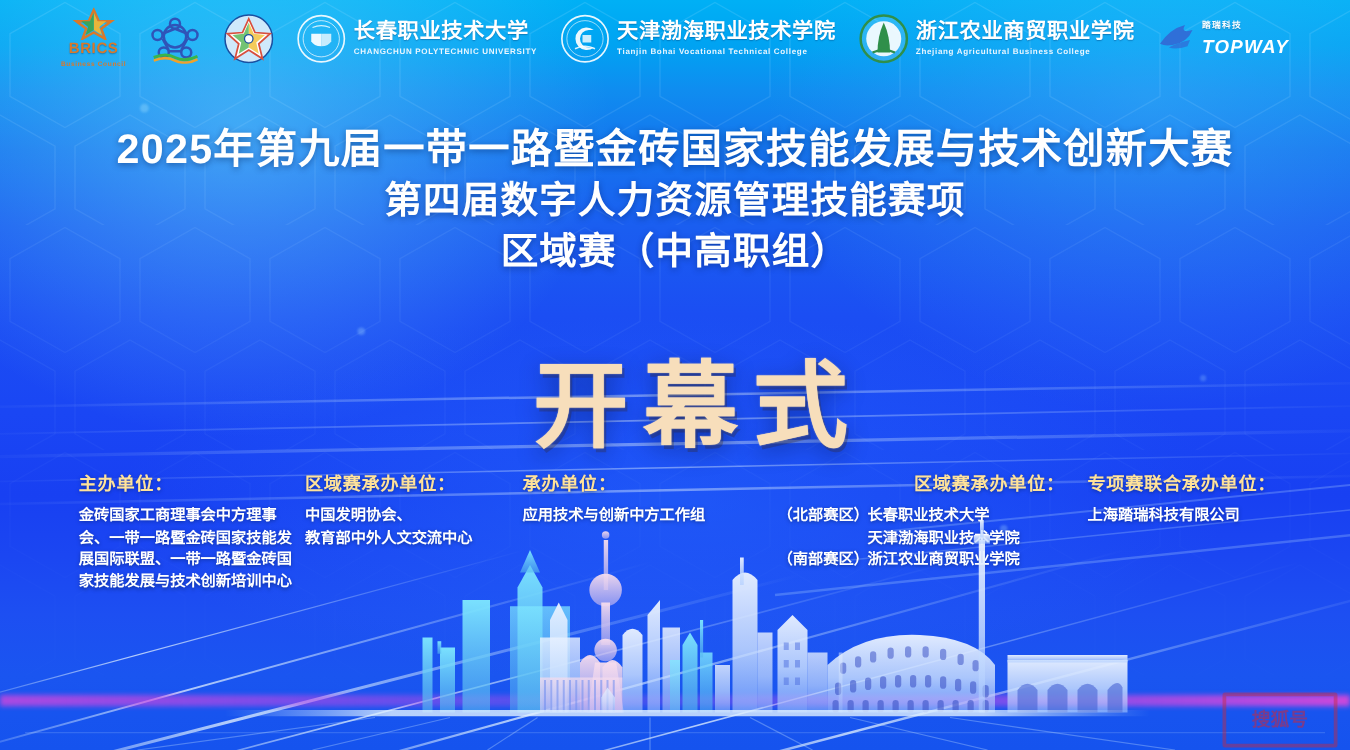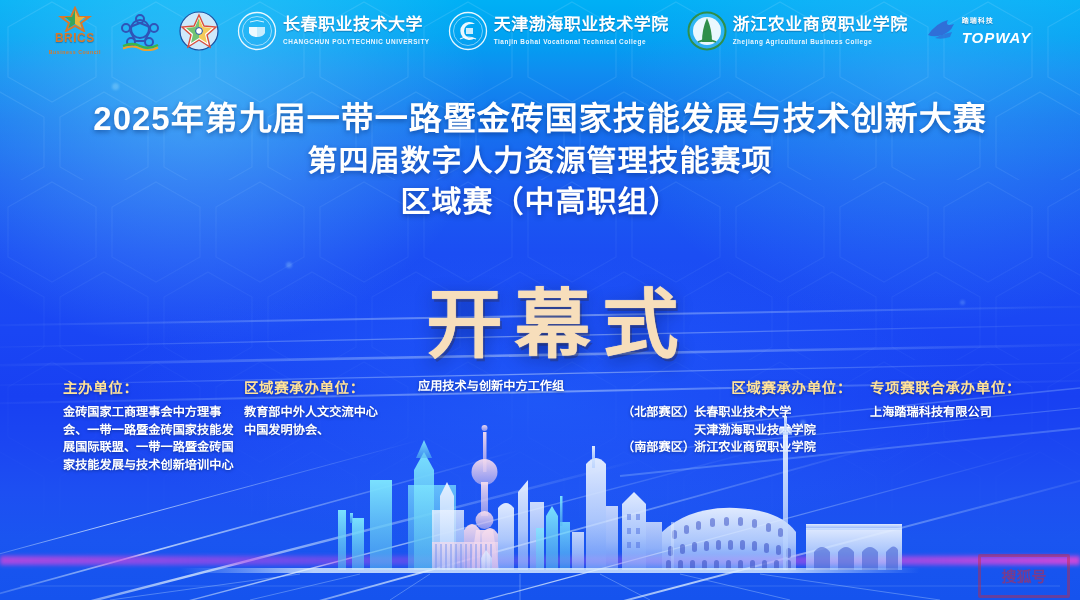--- a/index.html
+++ b/index.html
@@ -426,6 +426,7 @@
     </div>
 
     <div class="org org-organizer">
+      <div class="org-head">承办单位：</div>
       <div class="org-body">
         <div class="row">应用技术与创新中方工作组</div>
       </div>

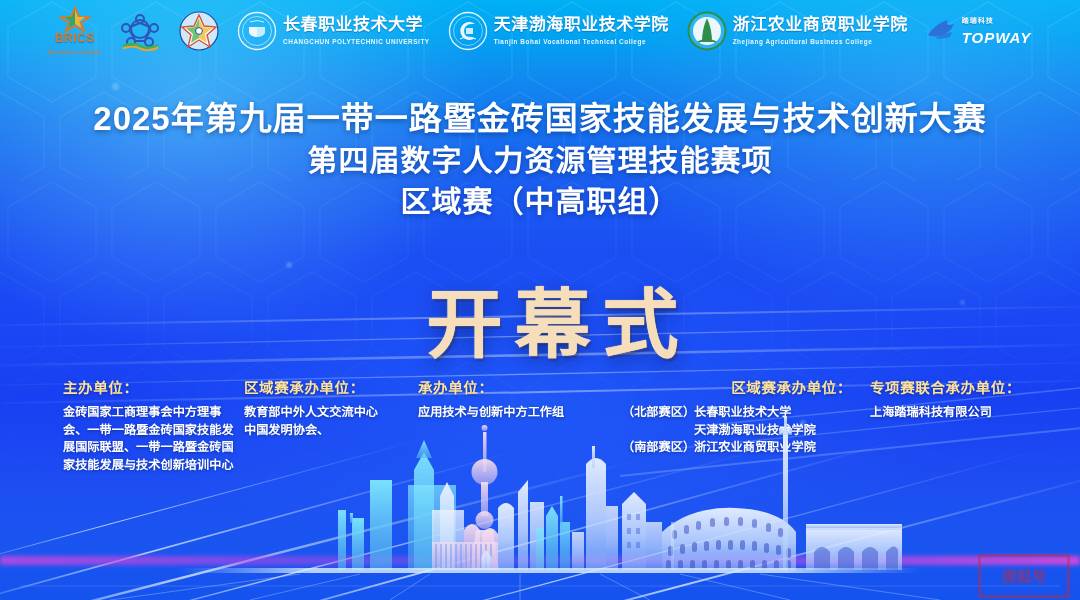--- a/index.html
+++ b/index.html
@@ -420,8 +420,8 @@
     <div class="org org-cohost">
       <div class="org-head">区域赛承办单位：</div>
       <div class="org-body">
+        <div class="row">中国发明协会、</div>
         <div class="row">教育部中外人文交流中心</div>
-        <div class="row">中国发明协会、</div>
       </div>
     </div>
 

